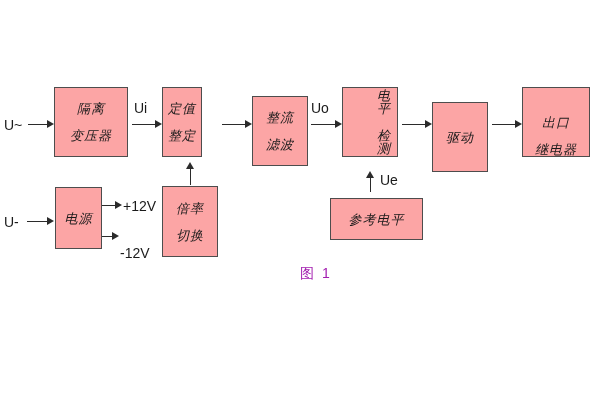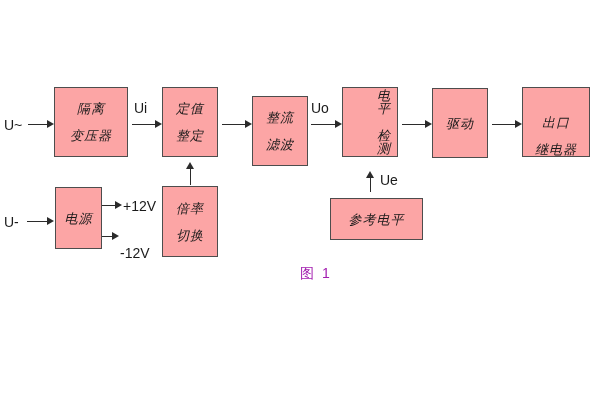--- a/index.html
+++ b/index.html
@@ -61,7 +61,7 @@
   }
   
   #b-isolation  { left: 54px;  top: 87px; width: 74px; height: 70px; }
-  #b-setting    { left: 162px; top: 87px; width: 56px; height: 70px; }
+  #b-setting    { left: 162px; top: 87px; width: 40px; height: 70px; }
   #b-rectifier  { left: 252px; top: 87px; width: 56px; height: 70px; margin-top: 9px; }
   #b-level      { left: 342px; top: 87px; width: 56px; height: 70px; padding-left: 28px; }
   #b-drive      { left: 432px; top: 88px; width: 56px; height: 70px; }

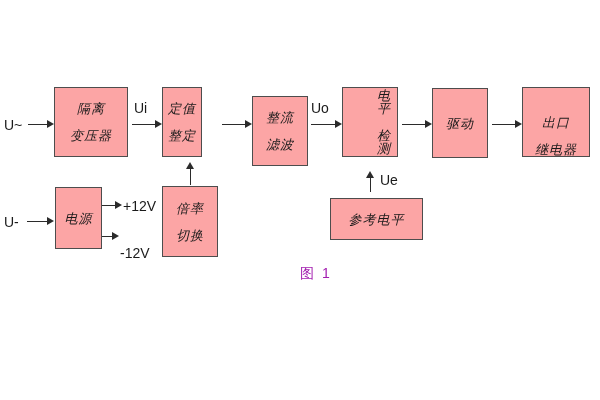--- a/index.html
+++ b/index.html
@@ -64,7 +64,7 @@
   #b-setting    { left: 162px; top: 87px; width: 40px; height: 70px; }
   #b-rectifier  { left: 252px; top: 87px; width: 56px; height: 70px; margin-top: 9px; }
   #b-level      { left: 342px; top: 87px; width: 56px; height: 70px; padding-left: 28px; }
-  #b-drive      { left: 432px; top: 88px; width: 56px; height: 70px; }
+  #b-drive      { left: 432px; top: 102px; width: 56px; height: 70px; }
   #b-relay      { left: 522px; top: 87px; width: 68px; height: 70px; justify-content: flex-end; }
   
   #b-power      { left: 55px;  top: 187px; width: 47px; height: 62px; align-items: center; }

